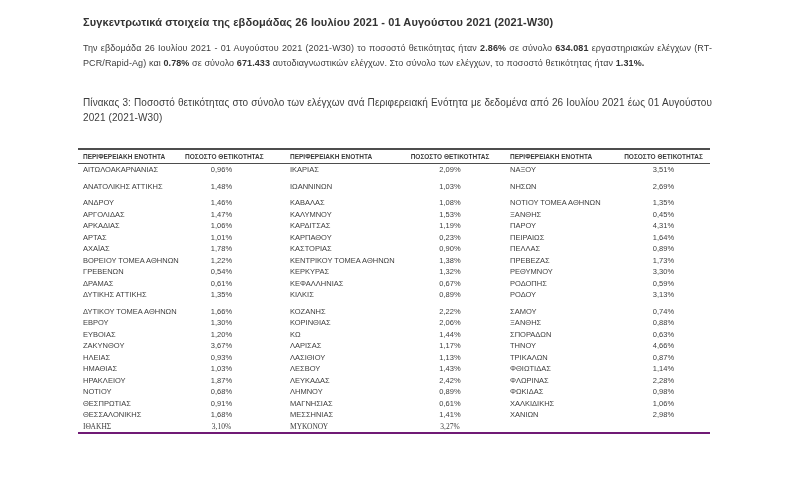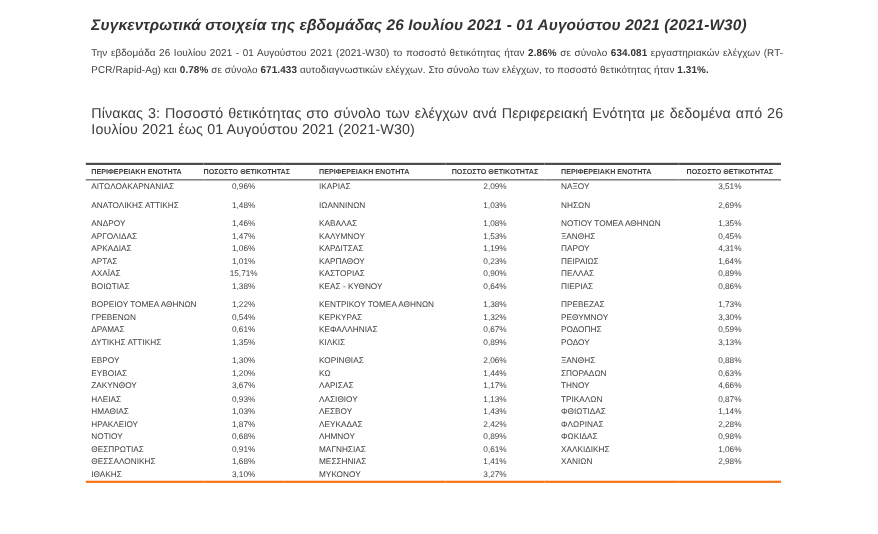--- a/index.html
+++ b/index.html
@@ -19,12 +19,11 @@
   }
   .doc-title {
     margin: 0;
-    font-size: 14px;
+    font-size: 11px;
     line-height: 11px;
     font-weight: bold;
     color: #333333;
     letter-spacing: 0.1px;
-    font-style: italic;
   }
   .summary-paragraph {
     margin: 13px 0 12px 0;

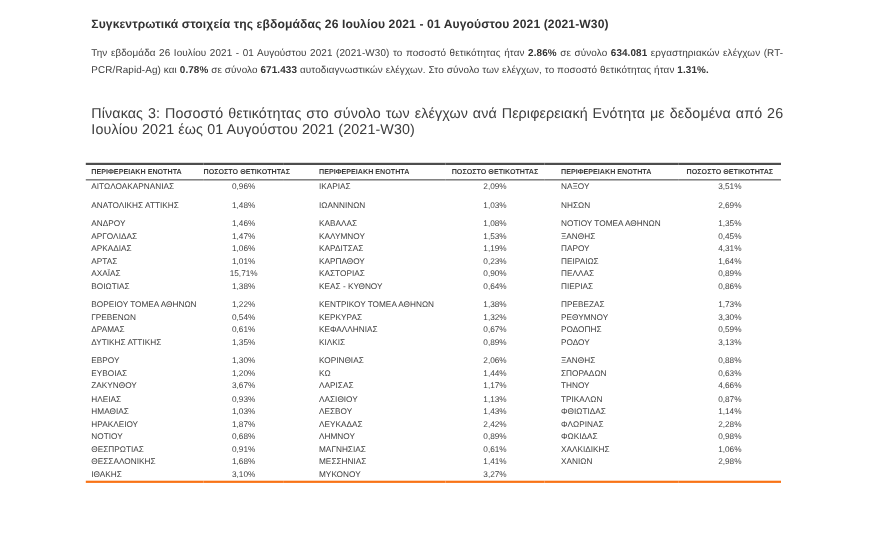--- a/index.html
+++ b/index.html
@@ -35,7 +35,7 @@
   .summary-paragraph b { color: #333333; }
   .table-caption {
     margin: 24px 0 0 0;
-    font-size: 13px;
+    font-size: 10px;
     line-height: 15px;
     text-align: justify;
     letter-spacing: 0.1px;

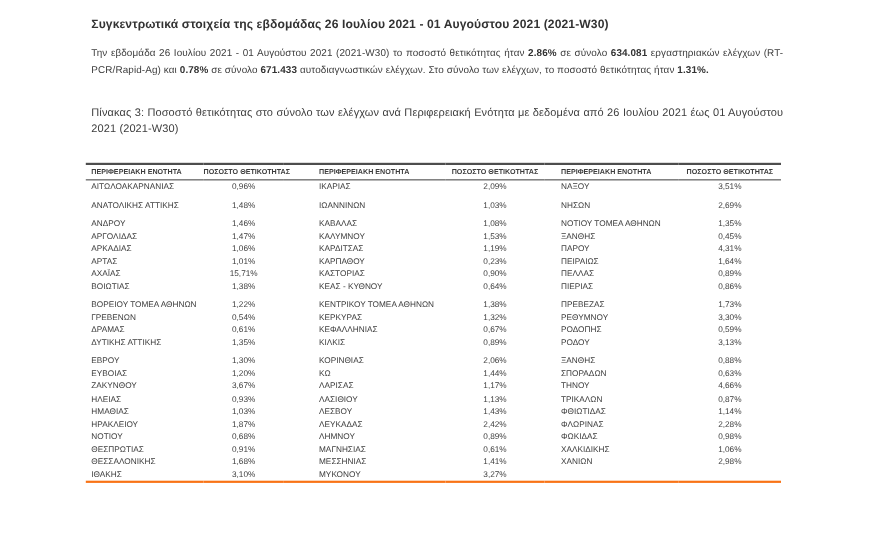--- a/index.html
+++ b/index.html
@@ -162,7 +162,7 @@
         </tr>
         <tr>
           <td>ΑΧΑΪΑΣ</td>
-          <td>15,71%</td>
+          <td>1,78%</td>
           <td>ΚΑΣΤΟΡΙΑΣ</td>
           <td>0,90%</td>
           <td>ΠΕΛΛΑΣ</td>

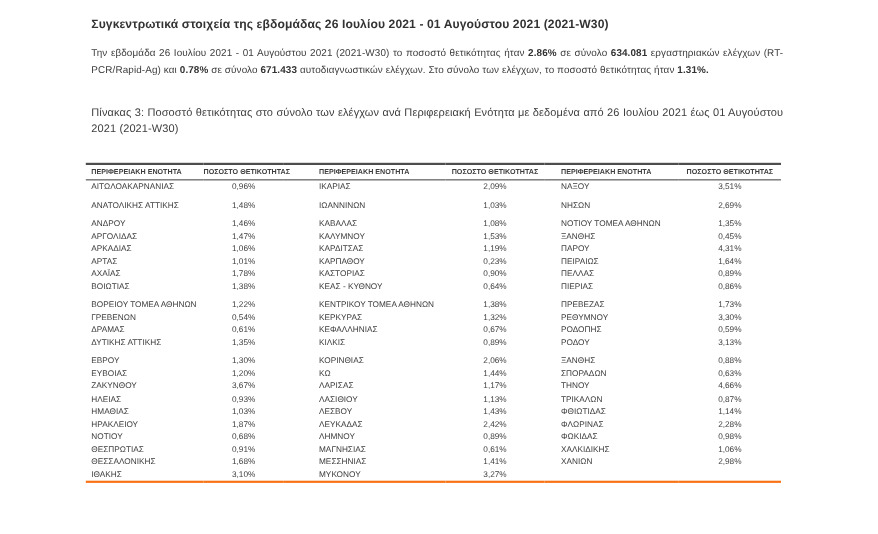--- a/index.html
+++ b/index.html
@@ -168,14 +168,6 @@
           <td>ΠΕΛΛΑΣ</td>
           <td>0,89%</td>
         </tr>
-        <tr class="gap-after">
-          <td>ΒΟΙΩΤΙΑΣ</td>
-          <td>1,38%</td>
-          <td>ΚΕΑΣ - ΚΥΘΝΟΥ</td>
-          <td>0,64%</td>
-          <td>ΠΙΕΡΙΑΣ</td>
-          <td>0,86%</td>
-        </tr>
         <tr>
           <td>ΒΟΡΕΙΟΥ ΤΟΜΕΑ ΑΘΗΝΩΝ</td>
           <td>1,22%</td>

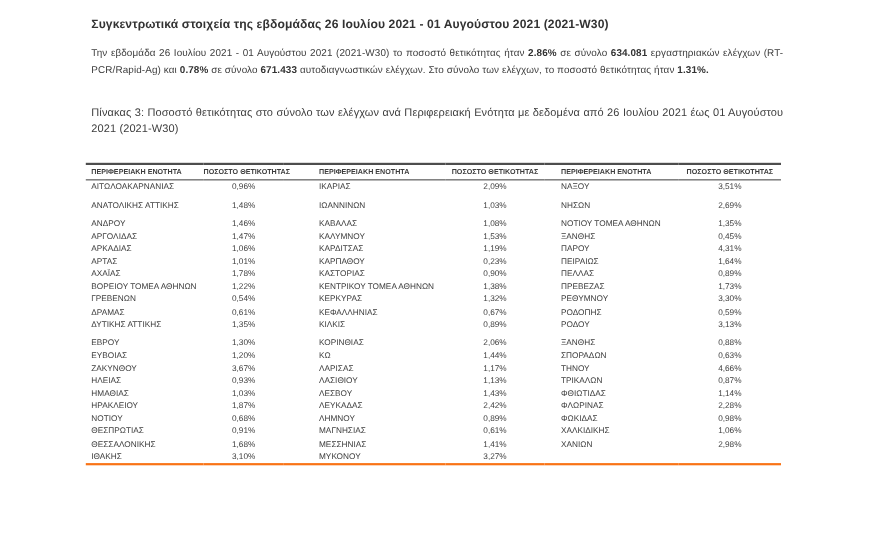--- a/index.html
+++ b/index.html
@@ -201,6 +201,14 @@
           <td>3,13%</td>
         </tr>
         <tr>
+          <td>ΔΥΤΙΚΟΥ ΤΟΜΕΑ ΑΘΗΝΩΝ</td>
+          <td>1,66%</td>
+          <td>ΚΟΖΑΝΗΣ</td>
+          <td>2,22%</td>
+          <td>ΣΑΜΟΥ</td>
+          <td>0,74%</td>
+        </tr>
+        <tr>
           <td>ΕΒΡΟΥ</td>
           <td>1,30%</td>
           <td>ΚΟΡΙΝΘΙΑΣ</td>

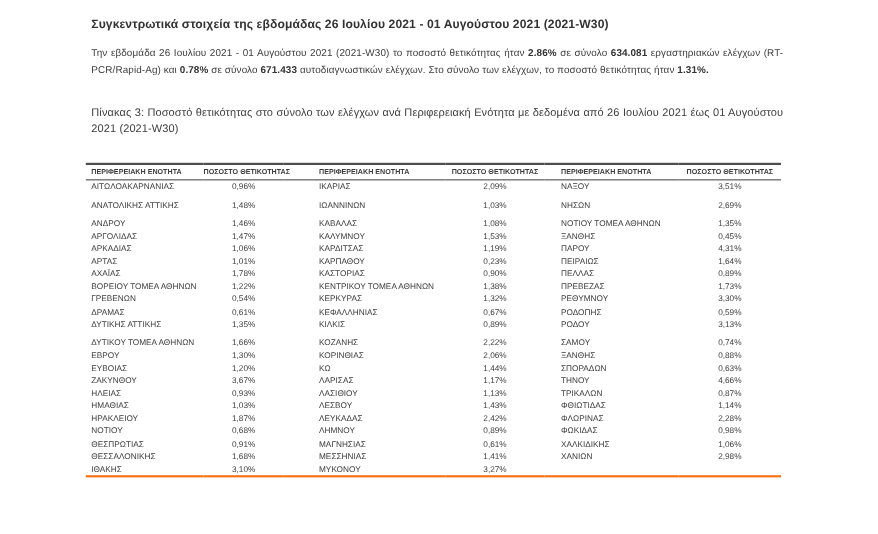--- a/index.html
+++ b/index.html
@@ -79,7 +79,7 @@
   table.positivity th:nth-child(4), table.positivity td:nth-child(4),
   table.positivity th:nth-child(6), table.positivity td:nth-child(6) { text-align: center; }
   table.positivity tr.gap-after td { padding-bottom: 5px; }
-  table.positivity tbody tr:last-child td { border-bottom: 2px solid #f97316; }
+  table.positivity tbody tr:last-child td { border-bottom: 2px solid #701a75; font-family: Liberation Serif, serif; }
 </style>
 </head>
 <body>

